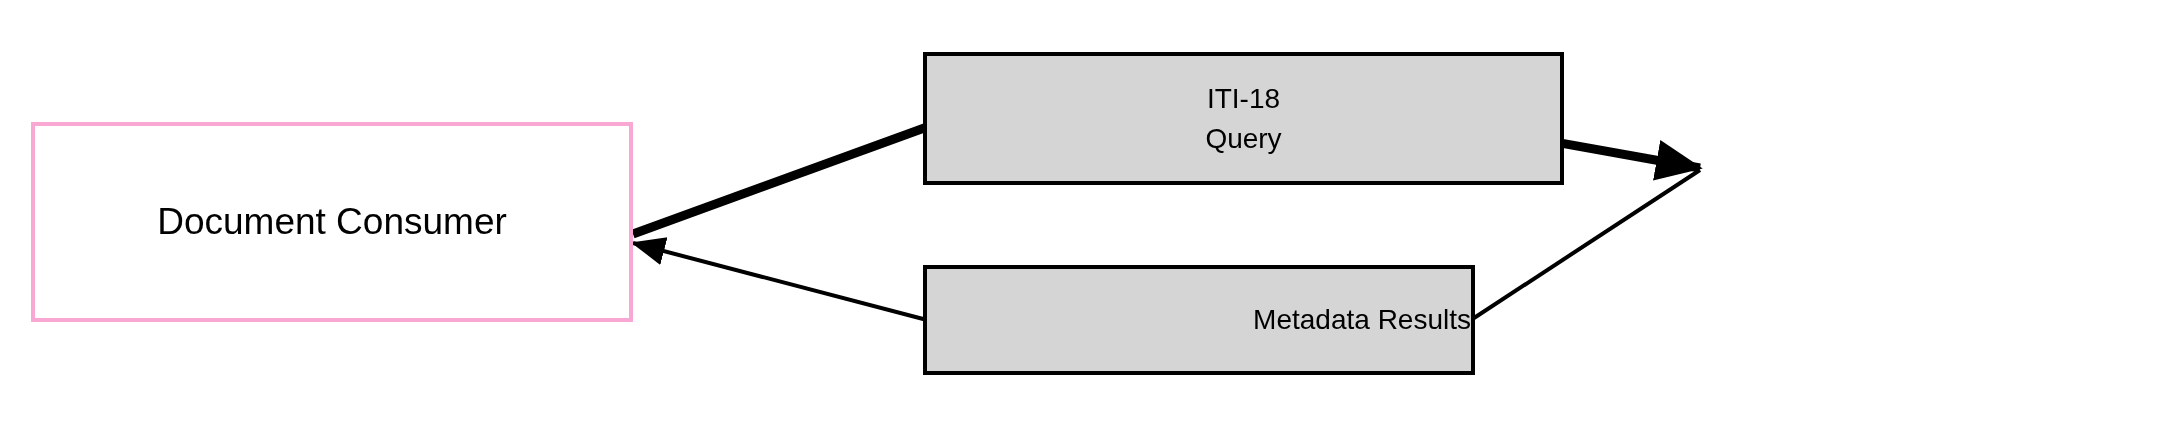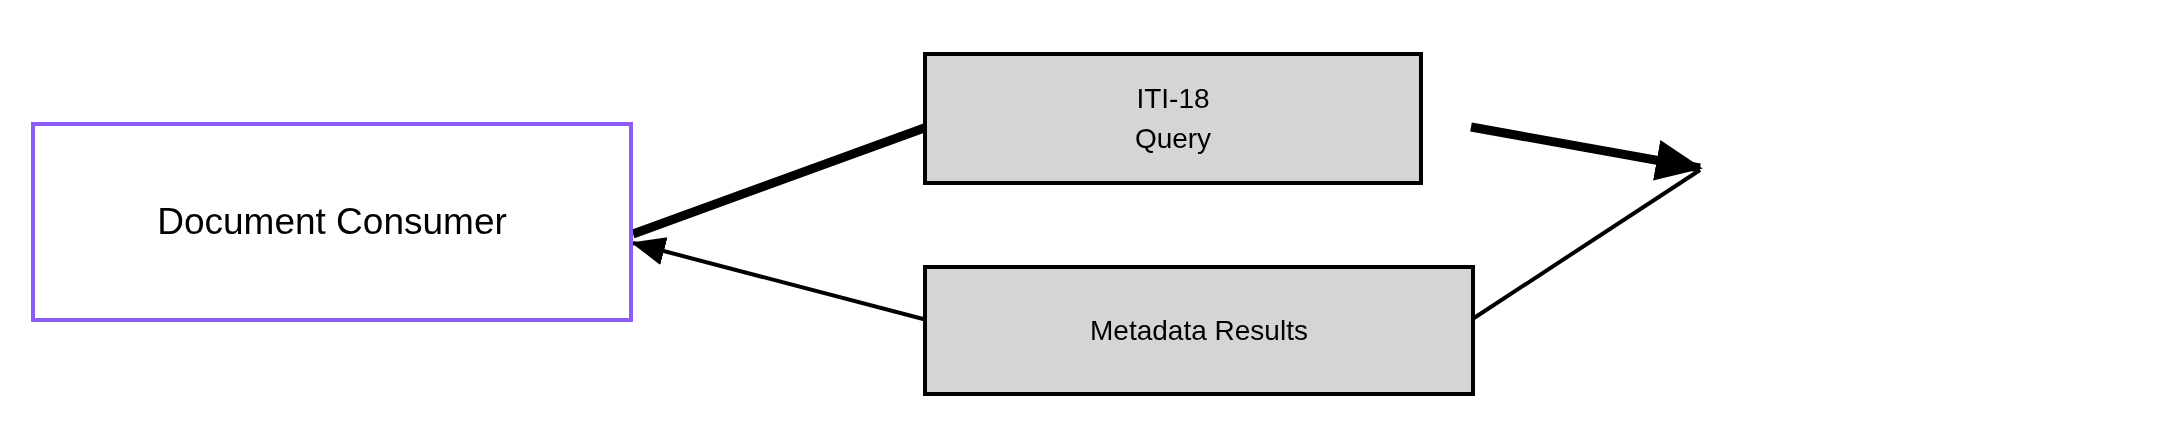--- a/index.html
+++ b/index.html
@@ -66,7 +66,7 @@
   #label-iti18-query {
     left: 923px;
     top: 52px;
-    width: 500px;
+    width: 641px;
     height: 133px;
     font-size: 28px;
     line-height: 1.42;

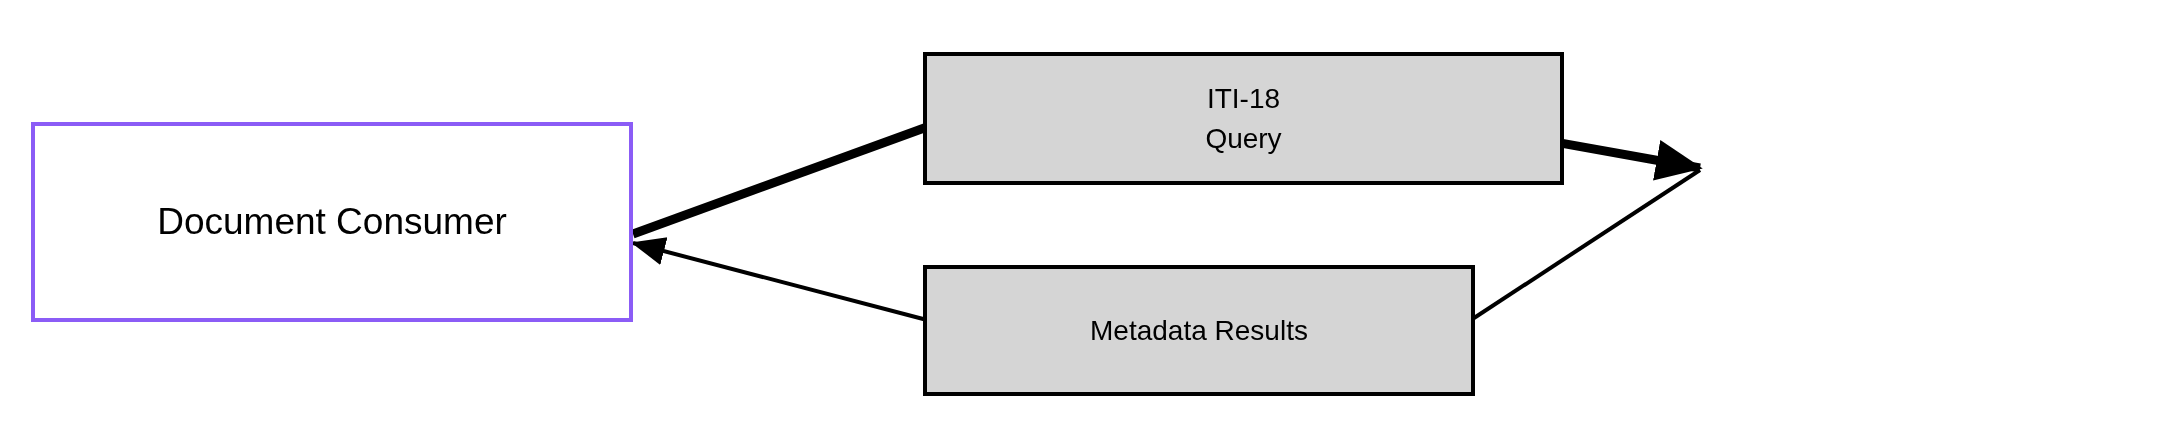--- a/index.html
+++ b/index.html
@@ -33,7 +33,7 @@
     text-align: center;
     color: #000000;
     background: #ffffff;
-    border: 4px solid #8b5cf6;
+    border: 4px solid #f9a8d4;
     z-index: 2;
   }
   .label-box {

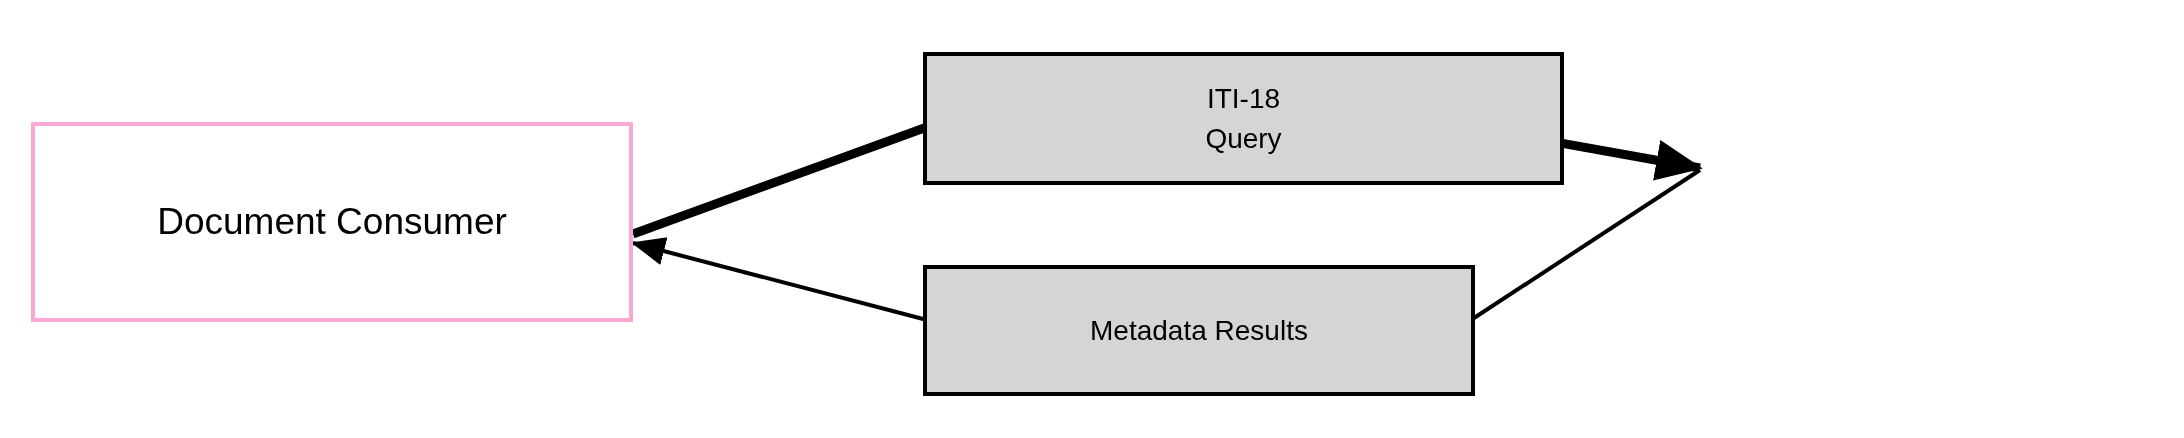--- a/index.html
+++ b/index.html
@@ -75,9 +75,10 @@
     left: 923px;
     top: 265px;
     width: 552px;
-    height: 131px;
+    height: 110px;
     font-size: 28px;
     line-height: 1.42;
+    align-items: flex-end;
   }
   .label-line {
     display: block;

